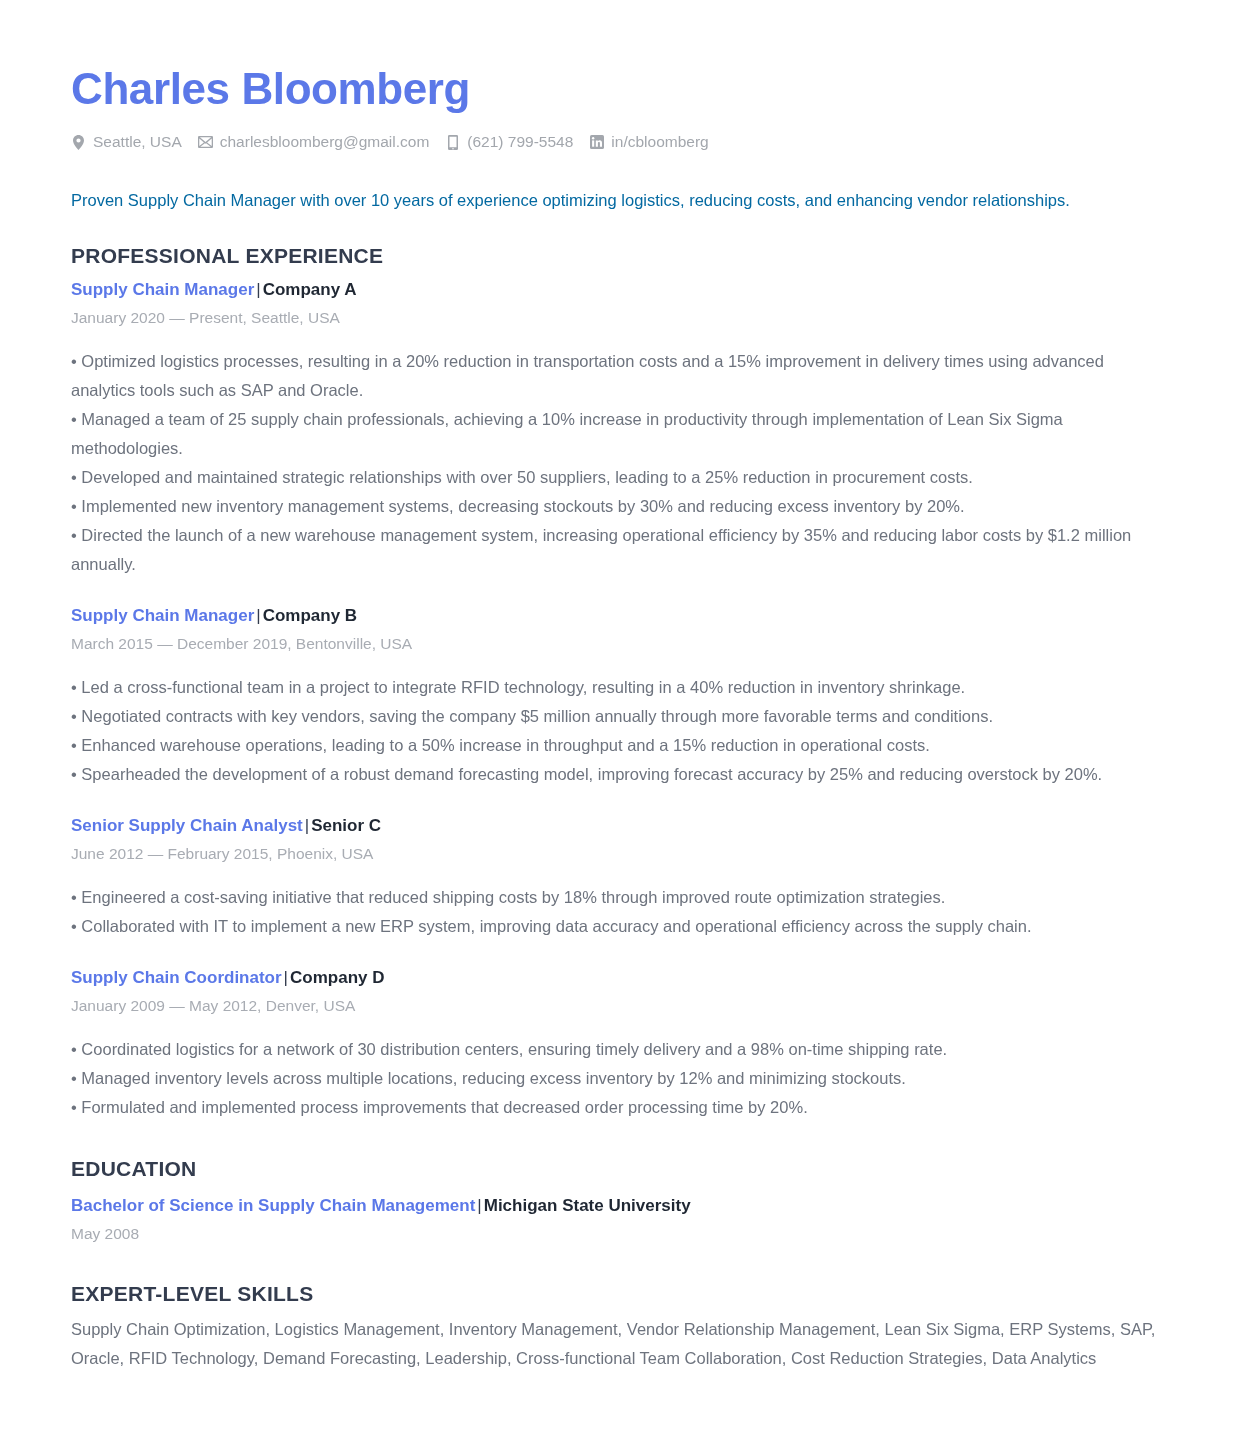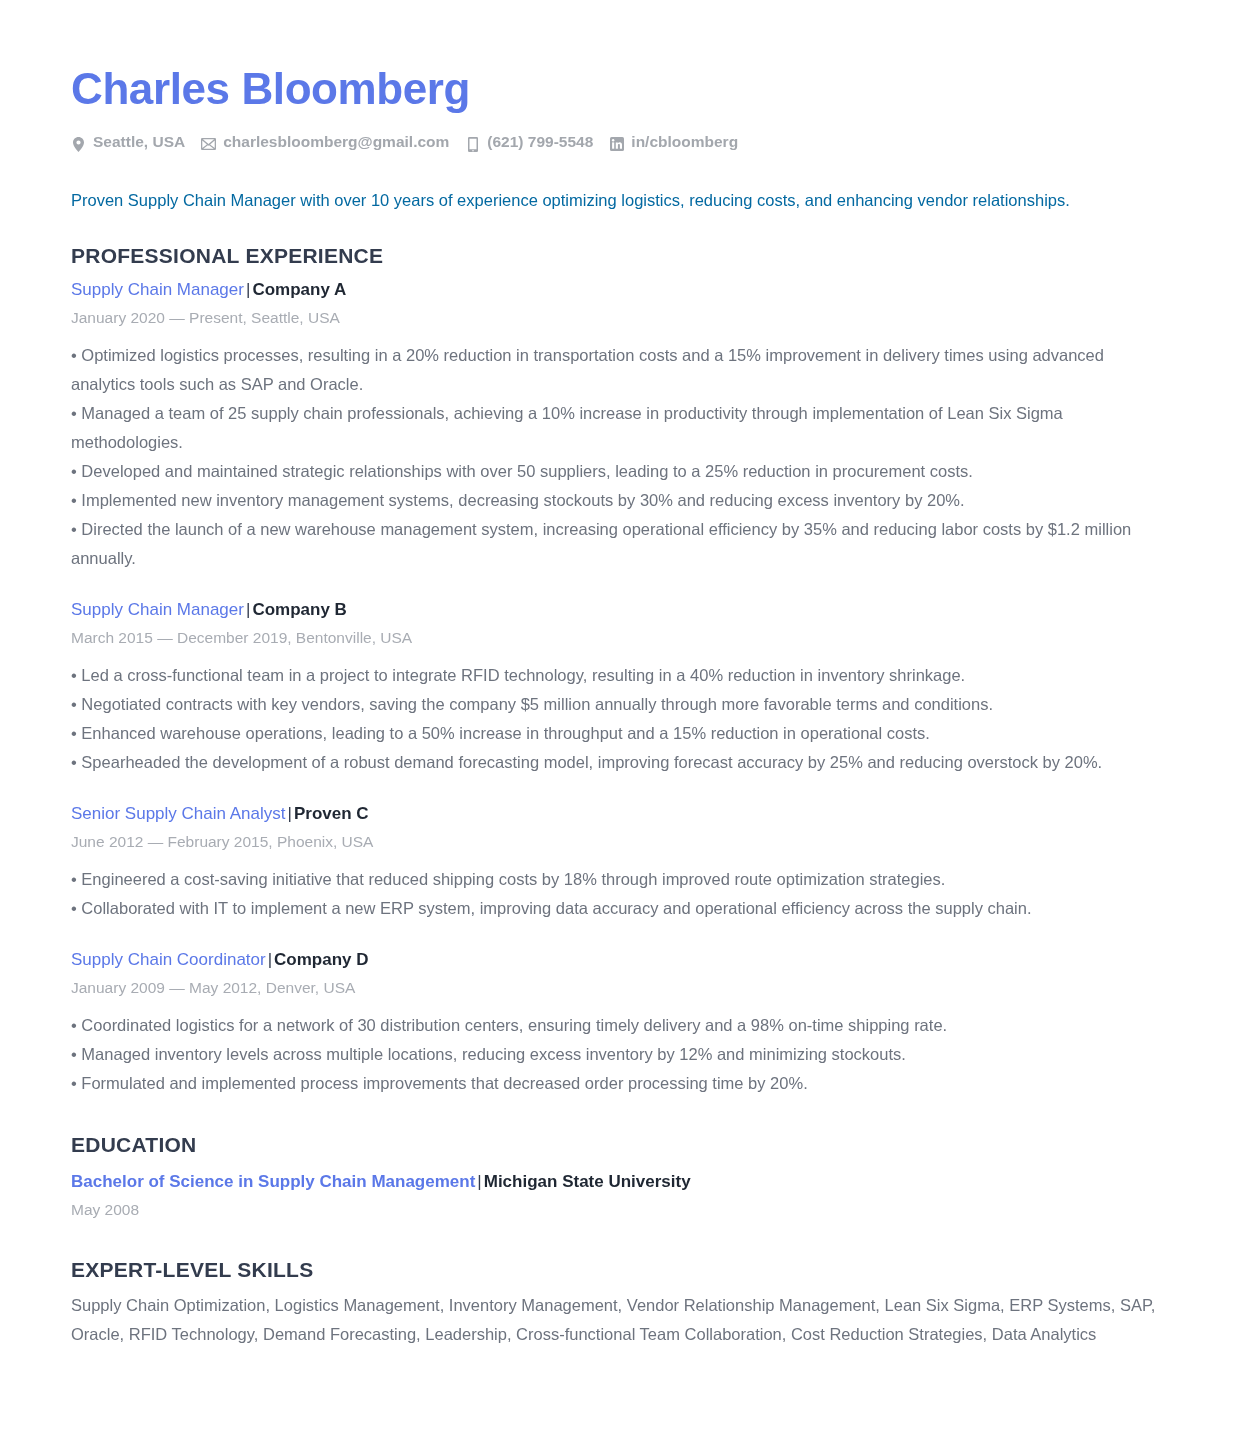--- a/index.html
+++ b/index.html
@@ -41,10 +41,9 @@
   }
   .contact-item {
     display: inline-flex;
-    align-items: flex-end;
+    align-items: center;
     white-space: nowrap;
     margin-right: 16px;
-    font-weight: bold;
   }
   .contact-item:last-child { margin-right: 0; }
   .contact-item .ico {

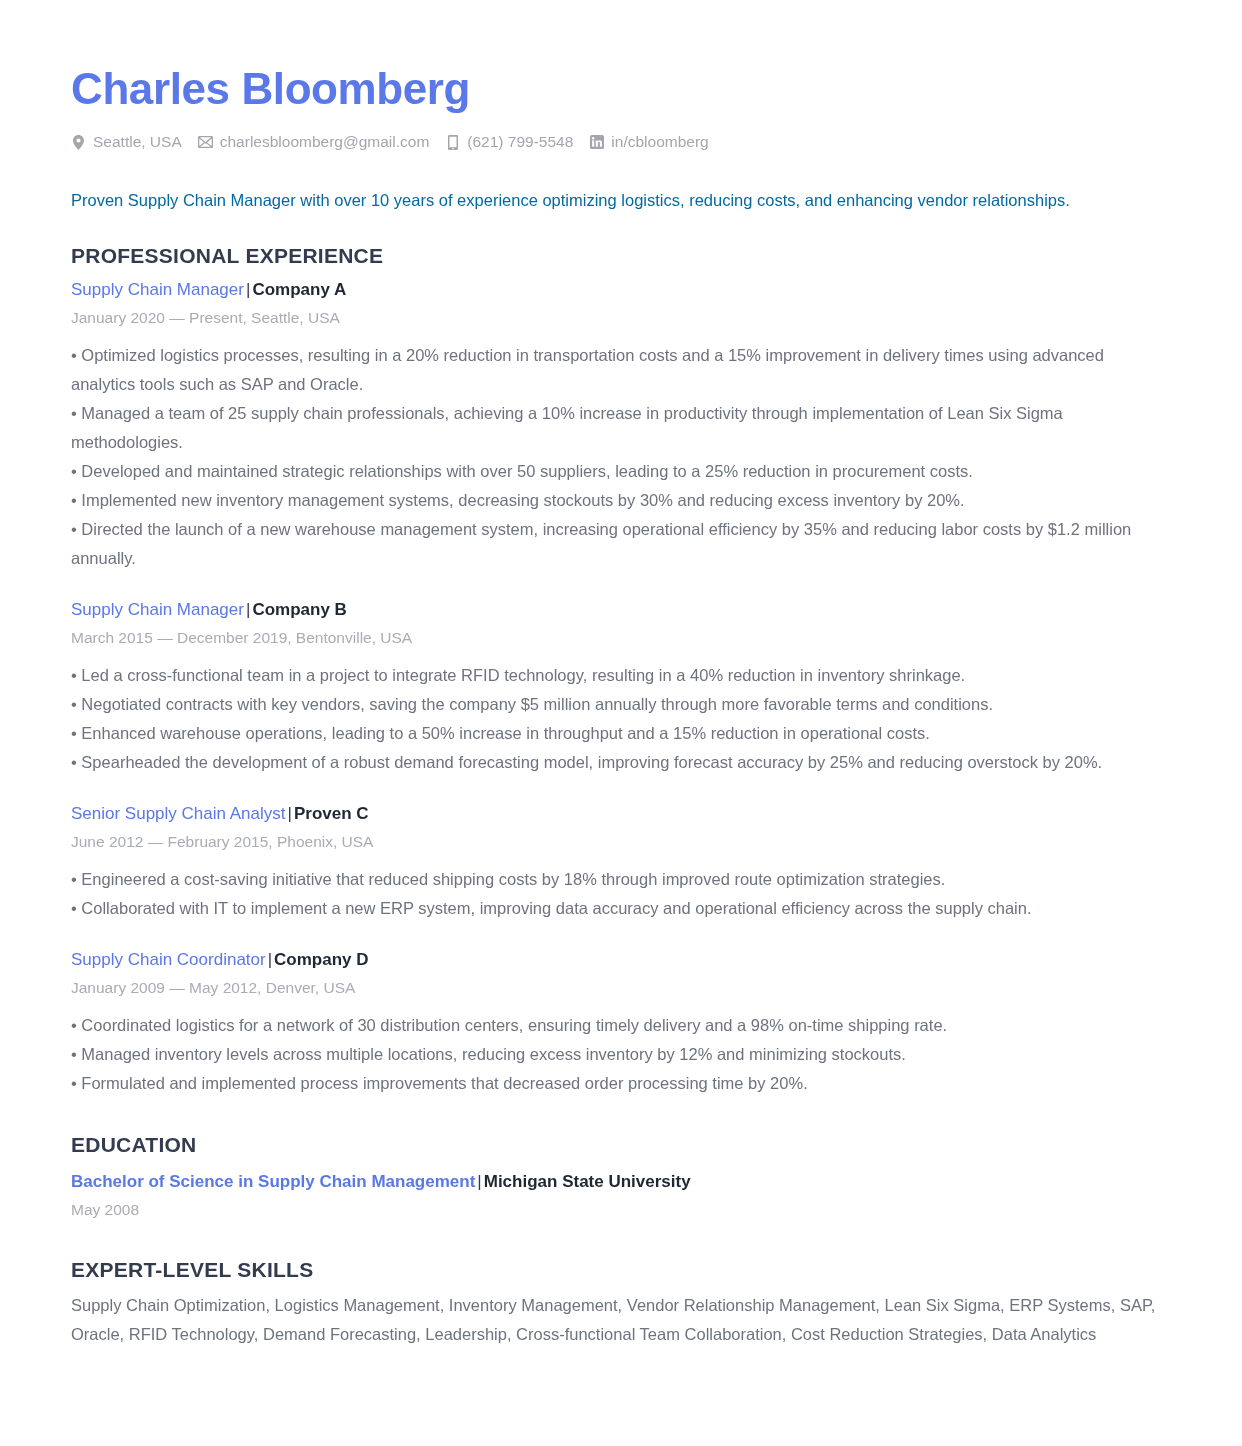--- a/index.html
+++ b/index.html
@@ -84,7 +84,7 @@
     font-weight: 700;
     color: #333c4e;
   }
-  .job-title { color: #5b78e8; font-weight: 400; }
+  .job-title { color: #5b78e8; font-weight: 700; }
   .job-sep { color: #333c4e; font-weight: 400; padding: 0 2px; }
   .job-company { color: #1f2733; font-weight: 700; }
   .job-meta {

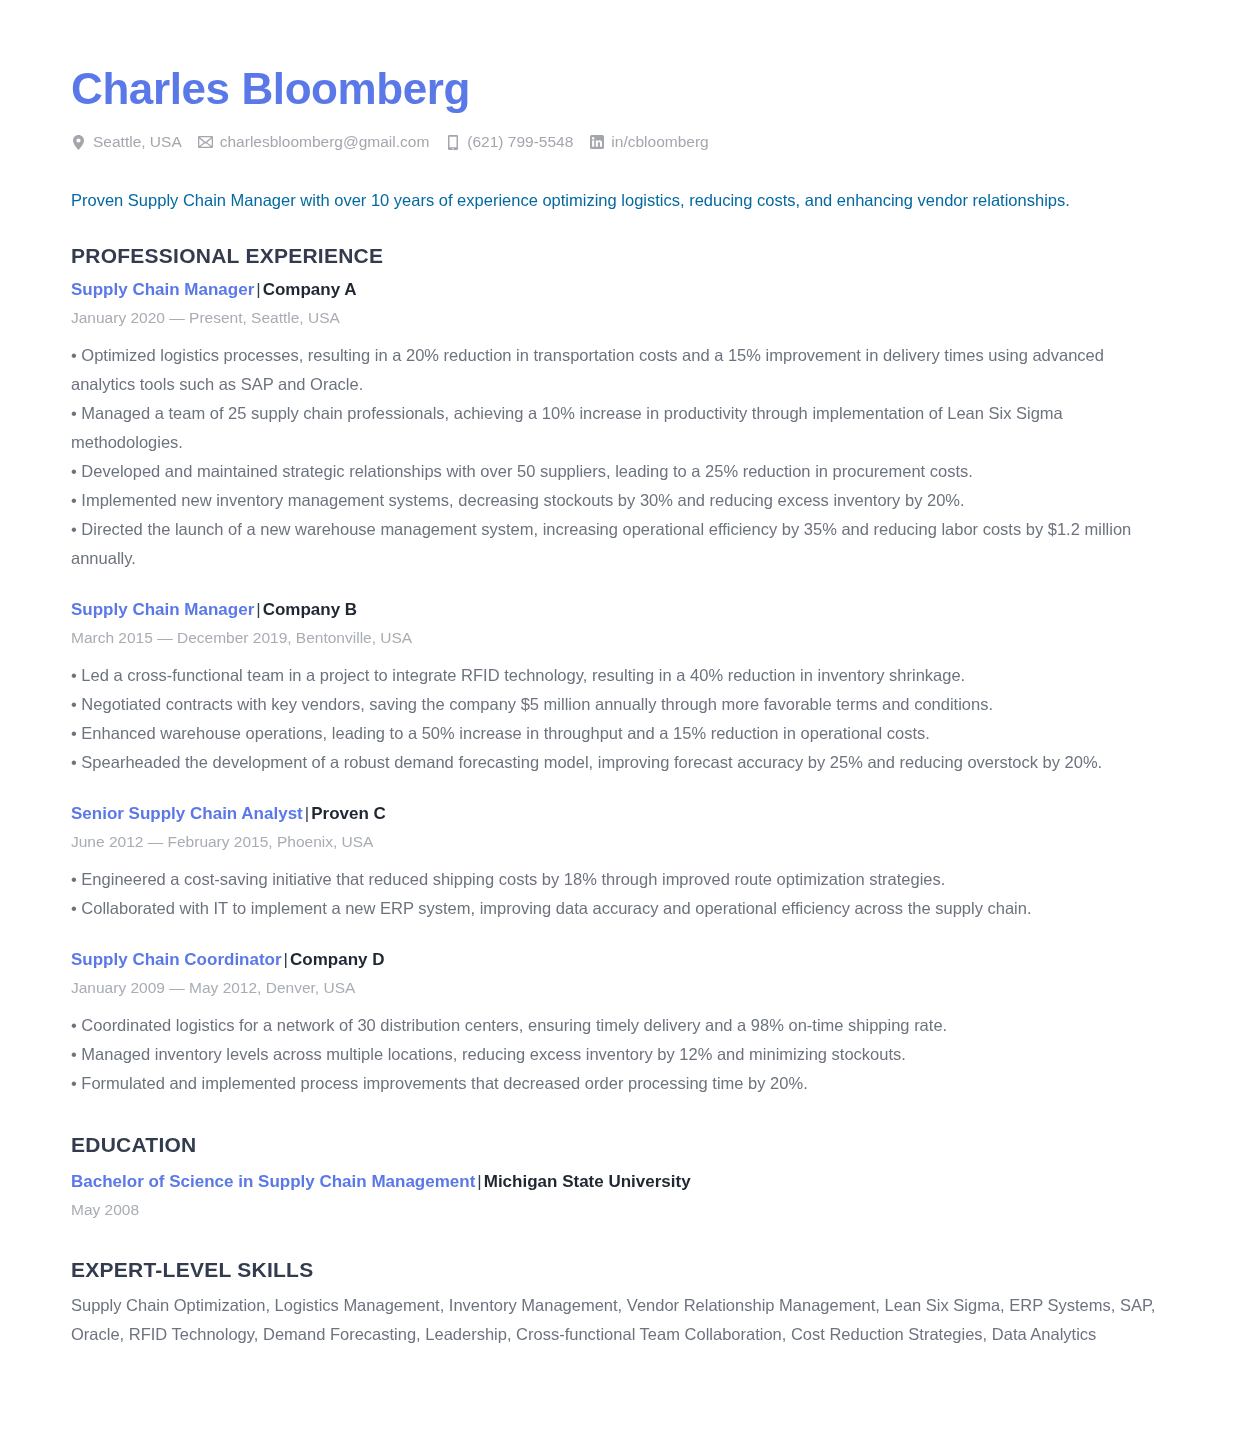--- a/index.html
+++ b/index.html
@@ -93,7 +93,7 @@
     line-height: 26px;
     color: #a8acb3;
   }
-  .bullets { margin-top: 10px; }
+  .bullets { margin-top: 16px; }
   .bullet {
     font-size: 16.5px;
     line-height: 29px;

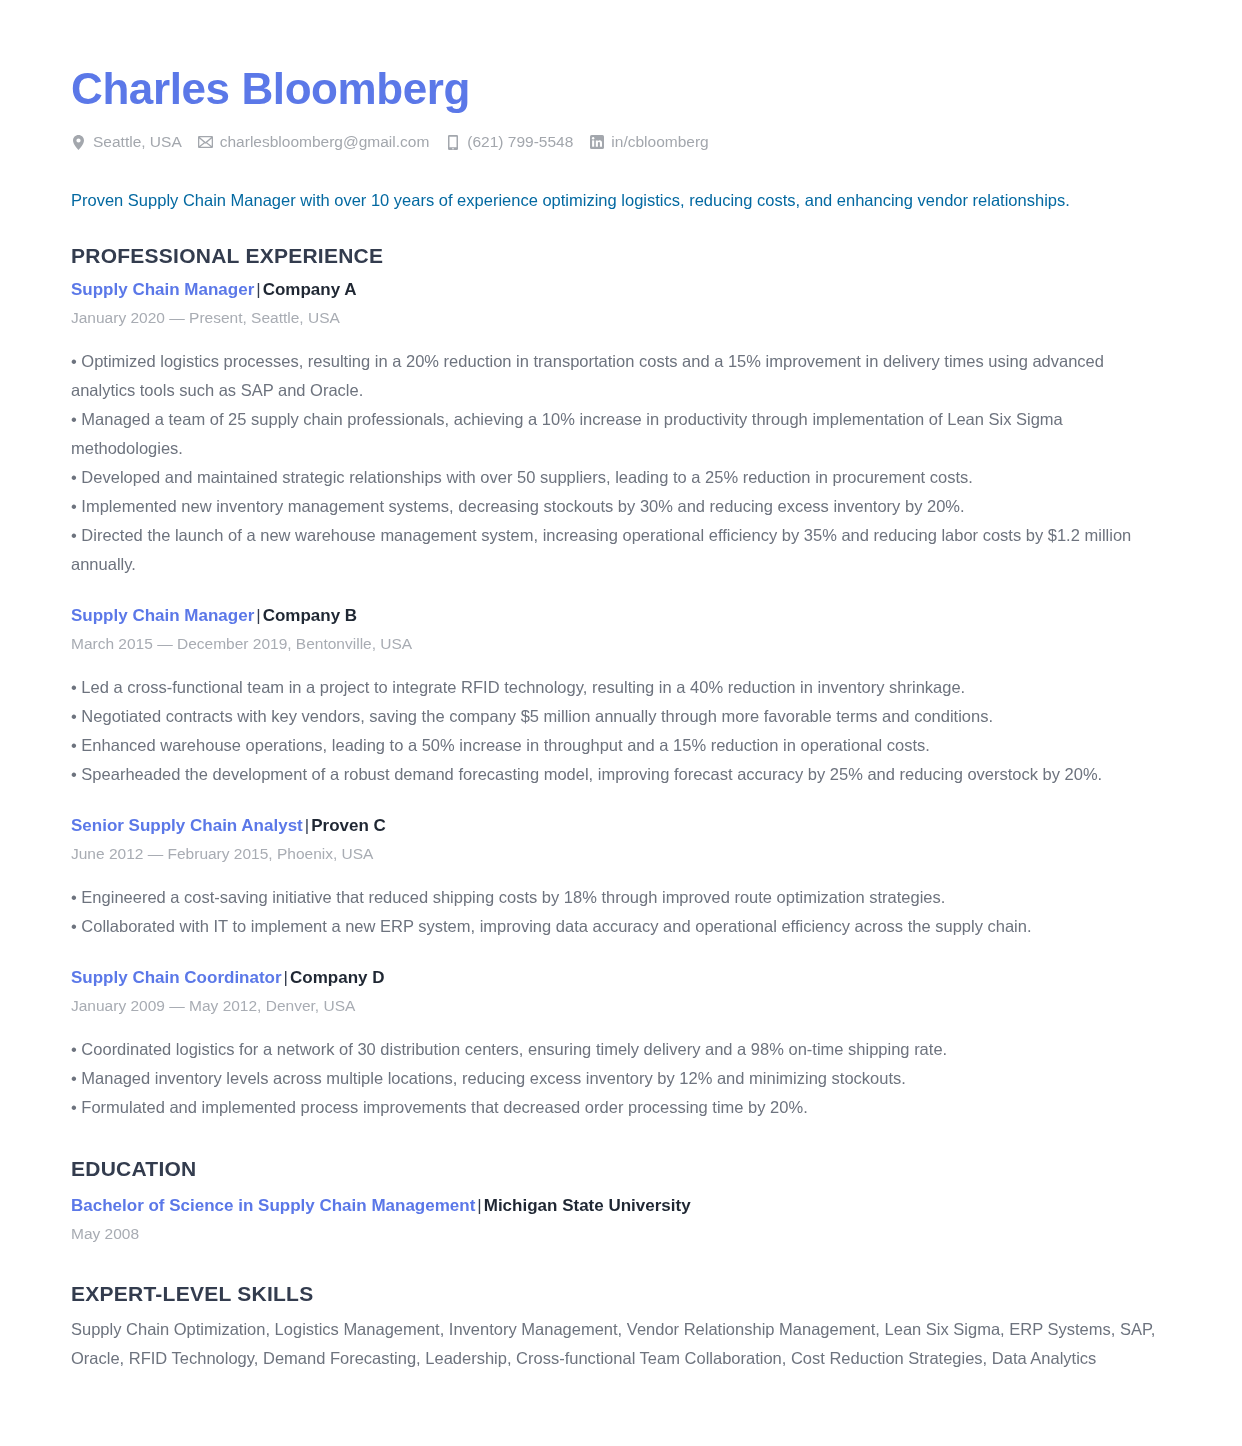--- a/index.html
+++ b/index.html
@@ -212,7 +212,7 @@
 
     <div class="job">
       <div class="job-heading">
-        <span class="job-title">Senior Supply Chain Analyst</span><span class="job-sep">|</span><span class="job-company">Proven C</span>
+        <span class="job-title">Senior Supply Chain Analyst</span><span class="job-sep">|</span><span class="job-company">Senior C</span>
       </div>
       <div class="job-meta">June 2012 — February 2015, Phoenix, USA</div>
       <div class="bullets">

